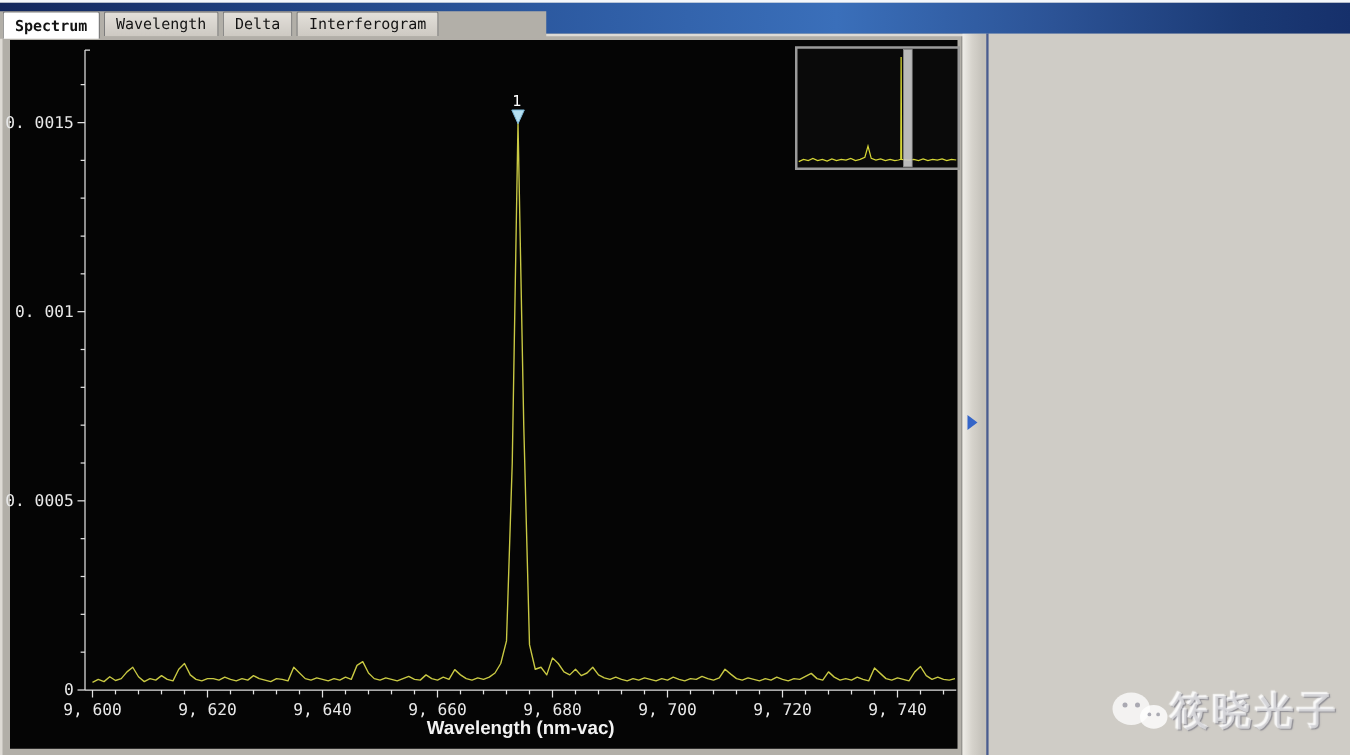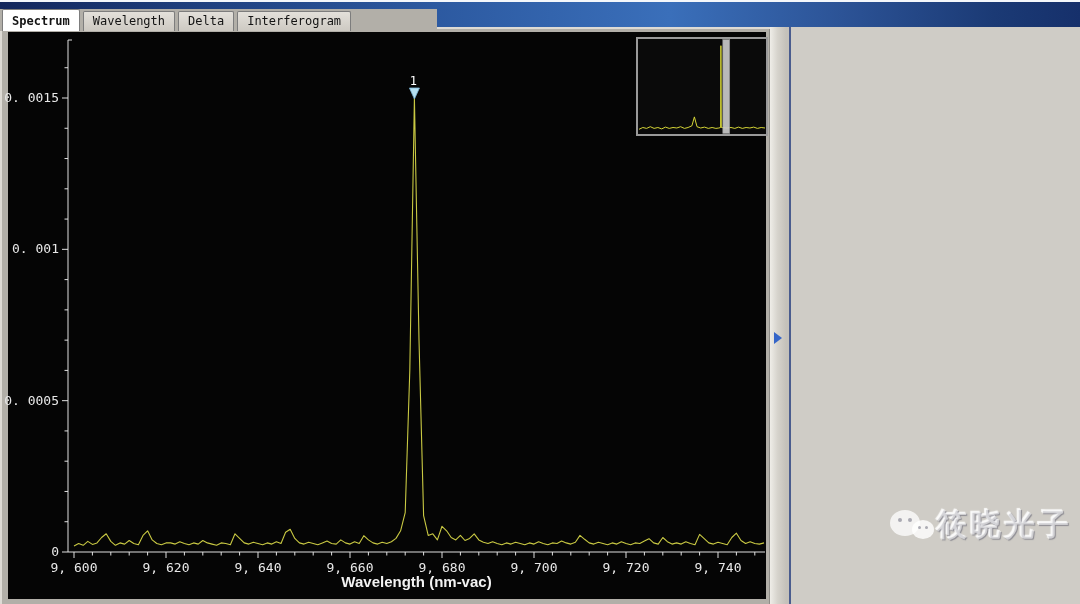--- a/index.html
+++ b/index.html
@@ -9,7 +9,7 @@
     background:linear-gradient(90deg,#13275c 0%,#1e3f7e 18%,#2c59a0 40%,#3a6fba 62%,#2c5396 78%,#1b3a75 92%,#16306b 100%);
     border-top:2px solid #f4f7fb;box-sizing:border-box;z-index:1;}
   .tabstrip{position:absolute;left:0;top:9px;width:437px;height:22px;
-    background:#b2afa8;z-index:5;display:flex;align-items:flex-end;padding-left:2px;box-sizing:border-box;}
+    background:#b2afa8;z-index:5;display:flex;align-items:flex-start;padding-left:2px;box-sizing:border-box;}
   .tab{font-family:"DejaVu Sans Mono",monospace;font-size:12px;color:#141414;
     background:linear-gradient(#e3e0da,#cdc9c2);border:1px solid #7d7d7d;border-bottom:none;
     padding:2px 9px 3px 9px;margin-right:3px;border-radius:2px 2px 0 0;white-space:nowrap;}

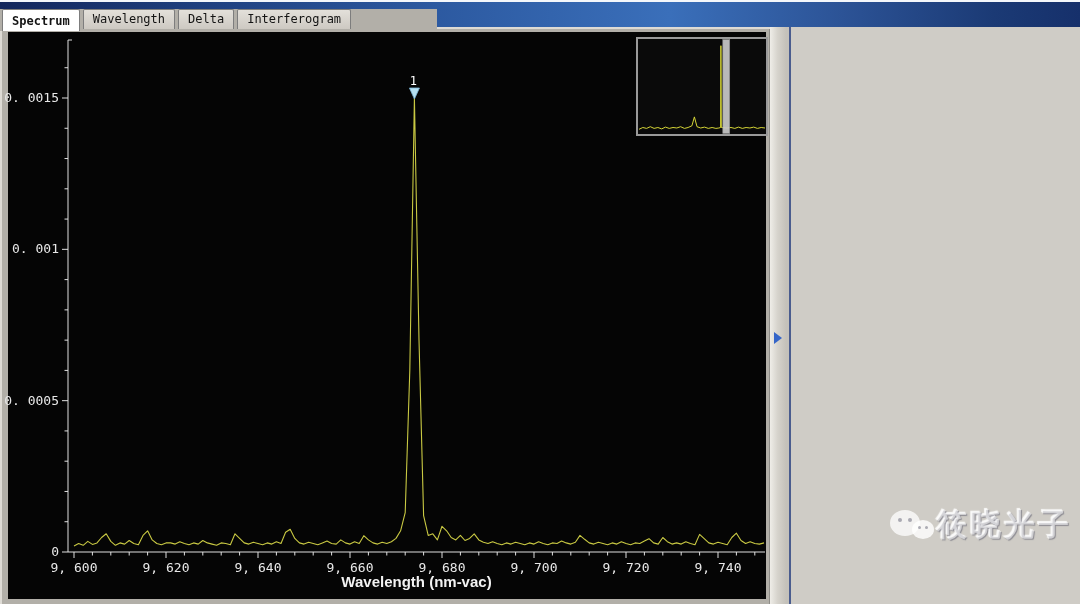--- a/index.html
+++ b/index.html
@@ -54,7 +54,7 @@
   
   .m0{width:13px;} .m1{width:70px;} .m2{width:62px;} .m3{width:62px;} .m4{width:64px;flex:1;}
   
-  .watermark{position:absolute;left:884px;top:504px;z-index:20;display:flex;align-items:flex-end;
+  .watermark{position:absolute;left:884px;top:548px;z-index:20;display:flex;align-items:flex-end;
     pointer-events:none;}
   .wm-logo{position:relative;width:52px;height:42px;}
   .wm-b1{position:absolute;left:6px;top:6px;width:30px;height:26px;border-radius:50%;

